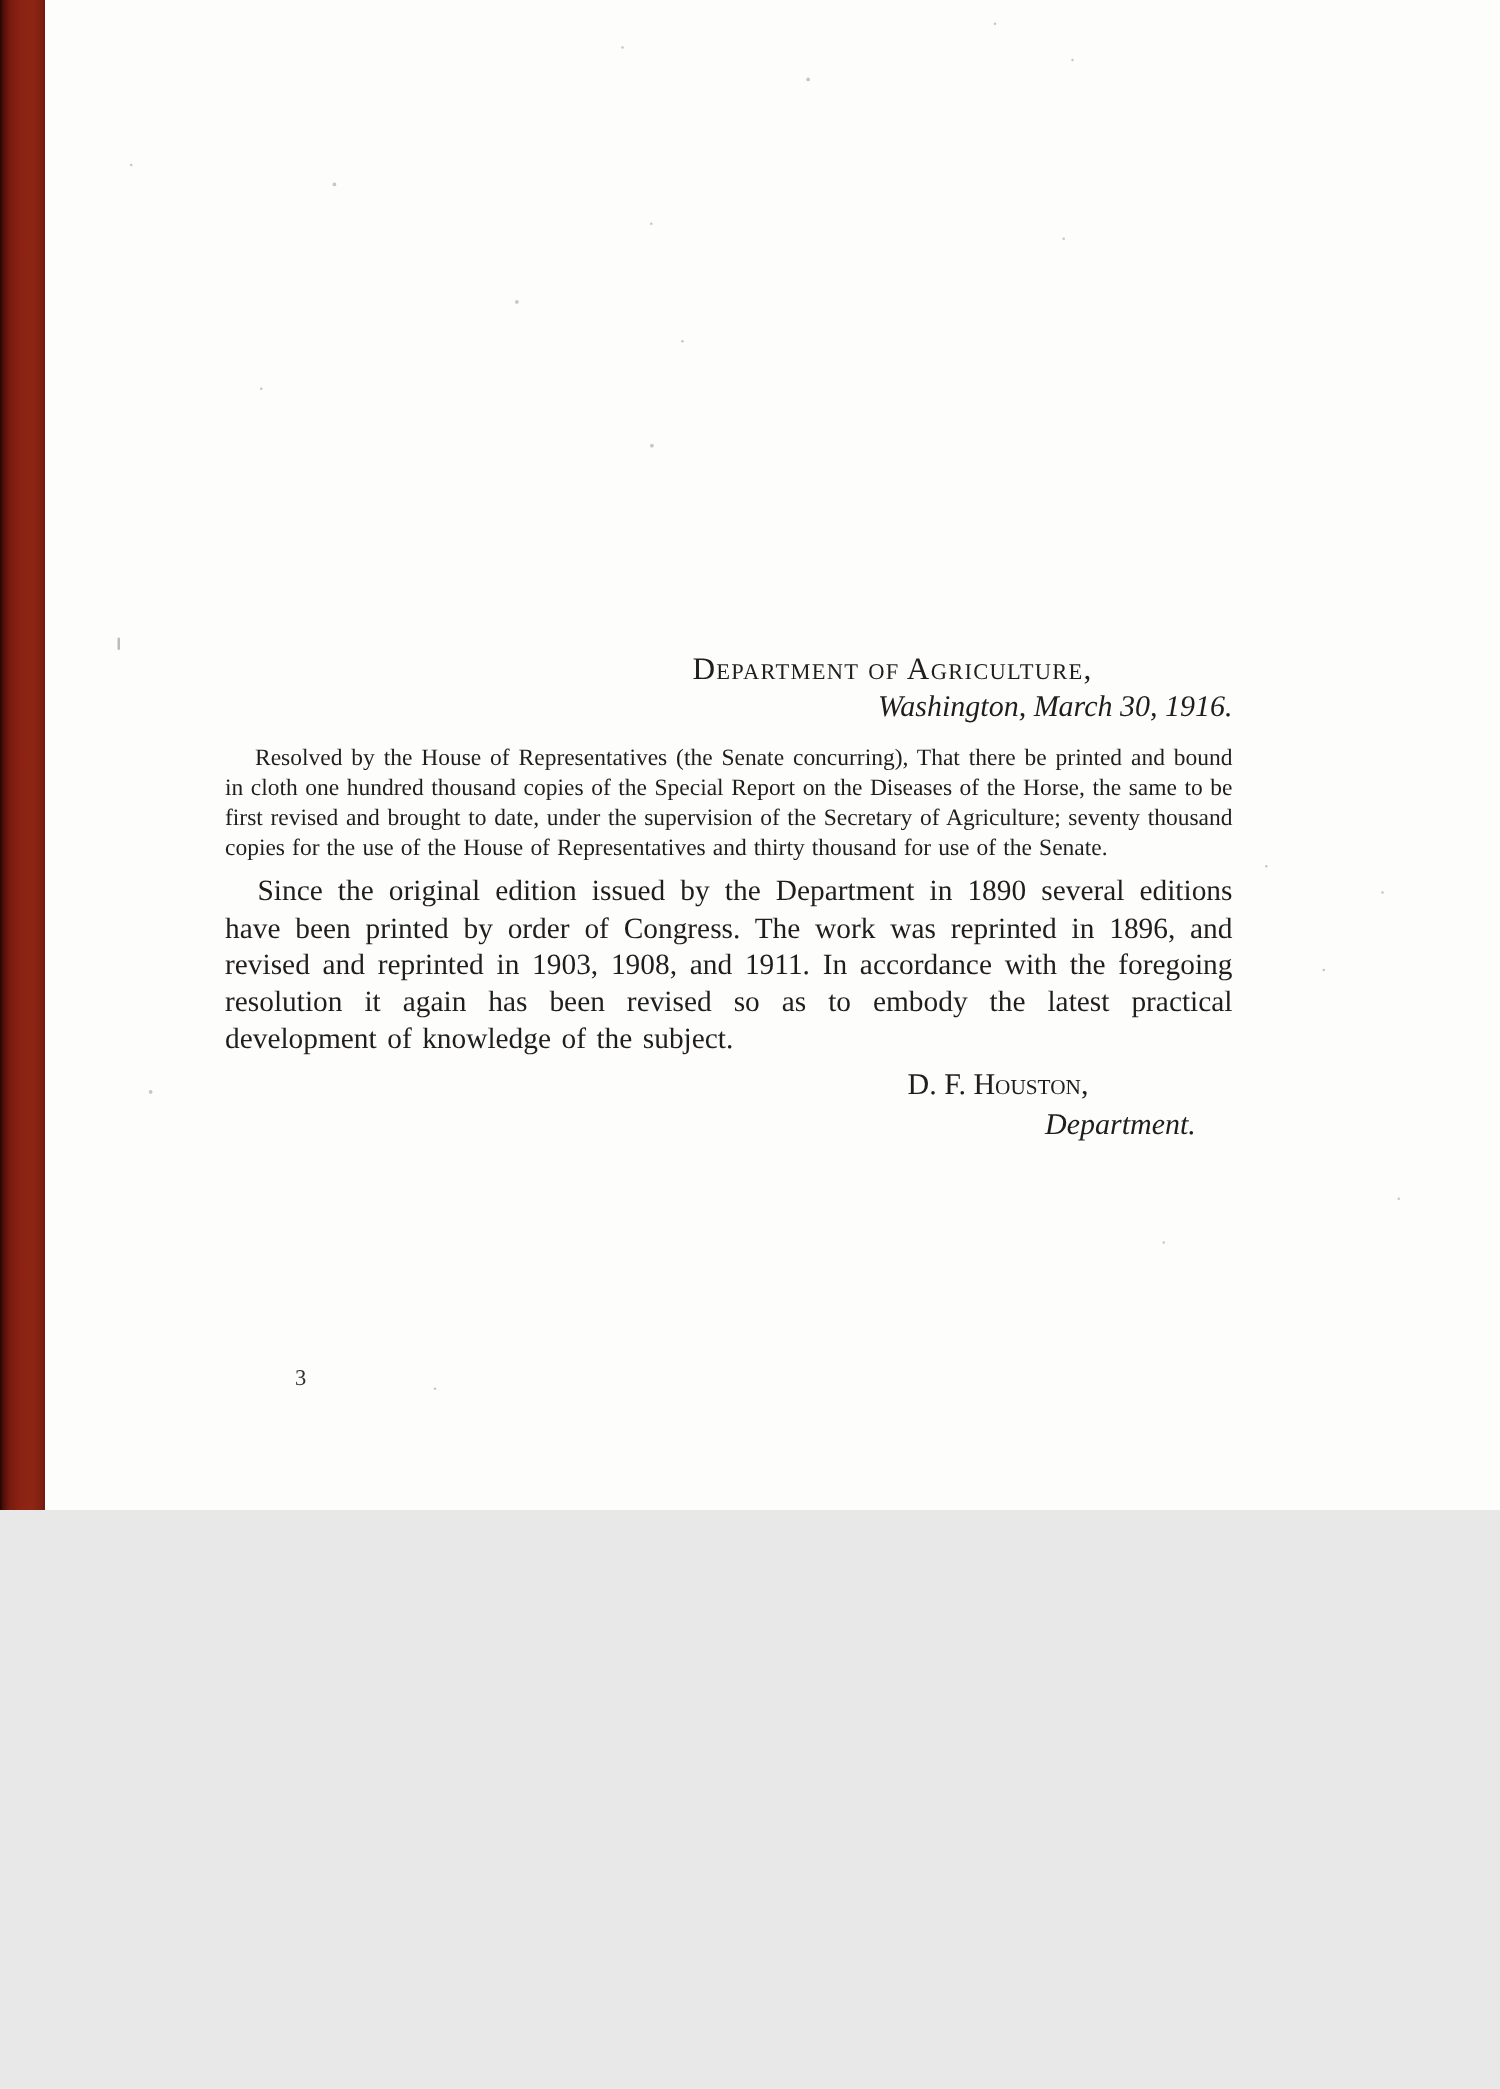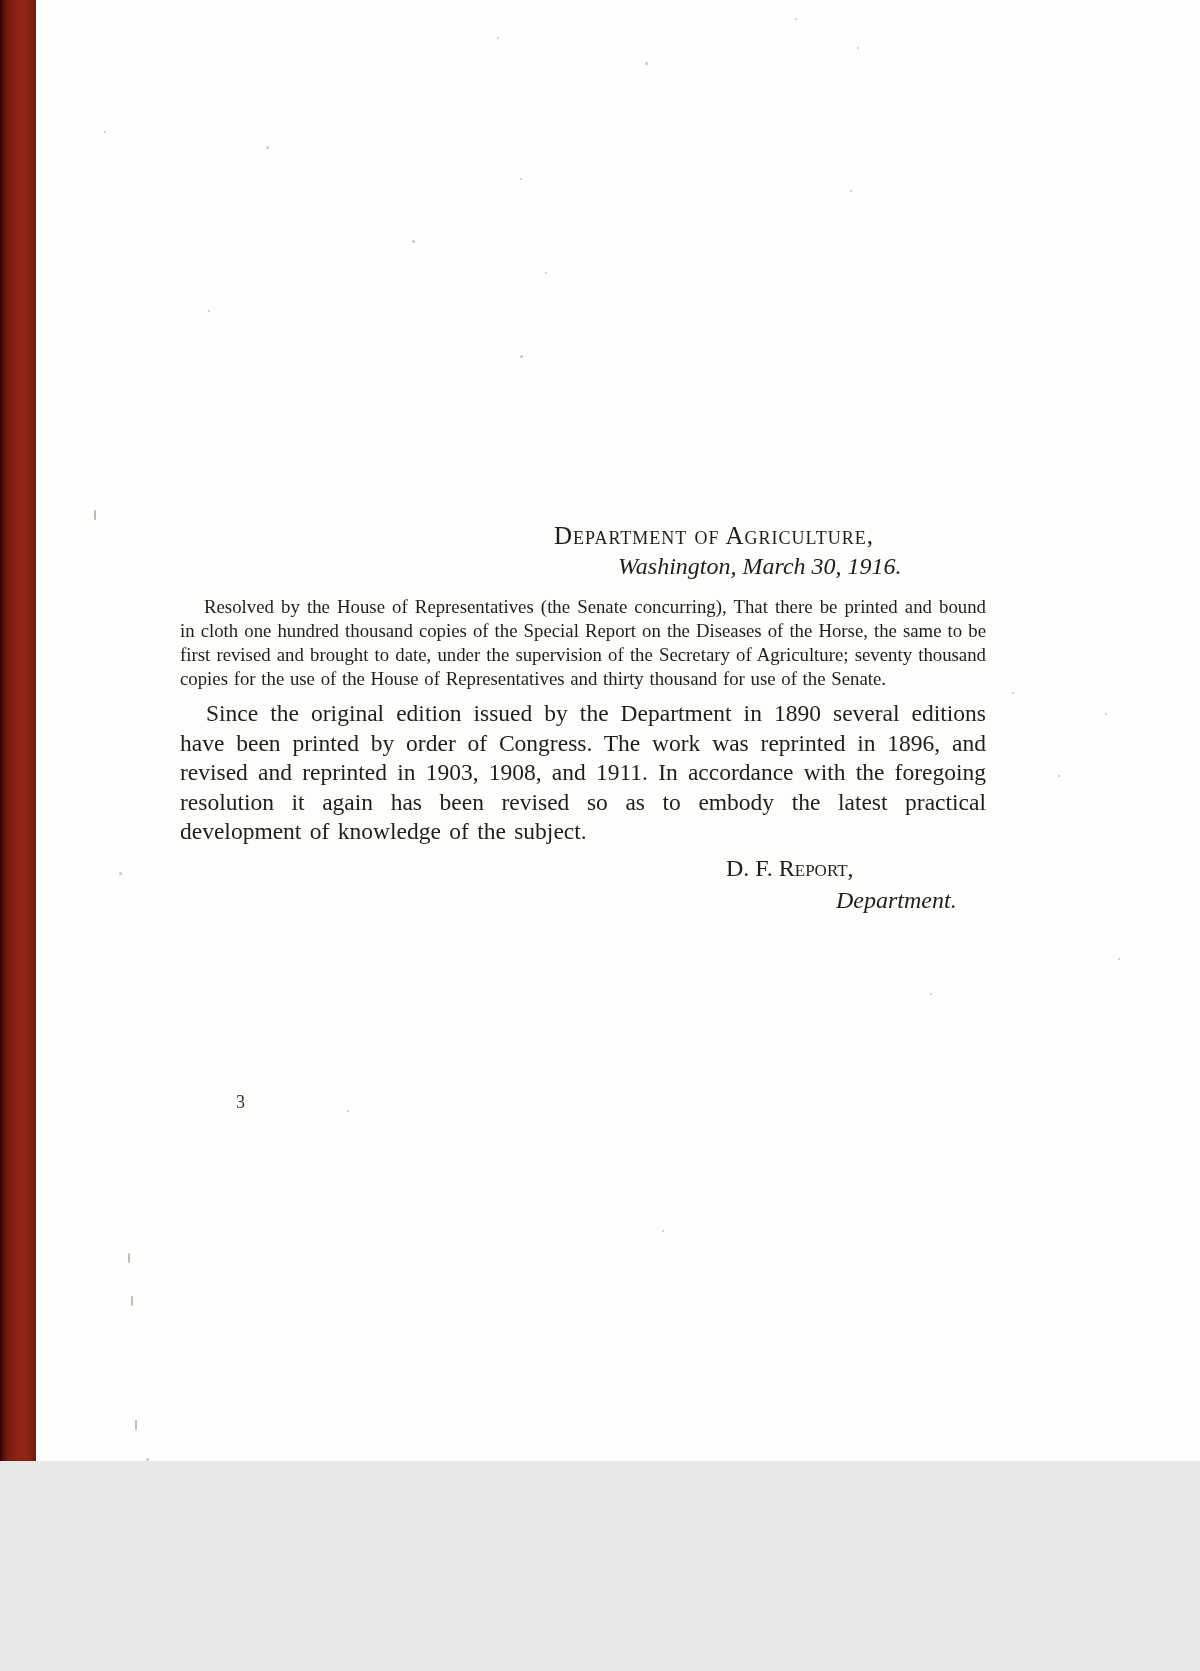--- a/index.html
+++ b/index.html
@@ -10,7 +10,7 @@
   .page {
     position: relative;
     width: 1200px;
-    height: 1461px;
+    height: 1208px;
     margin: 0 auto;
     background: #fdfdfb;
     font-family: "Liberation Serif", "DejaVu Serif", serif;

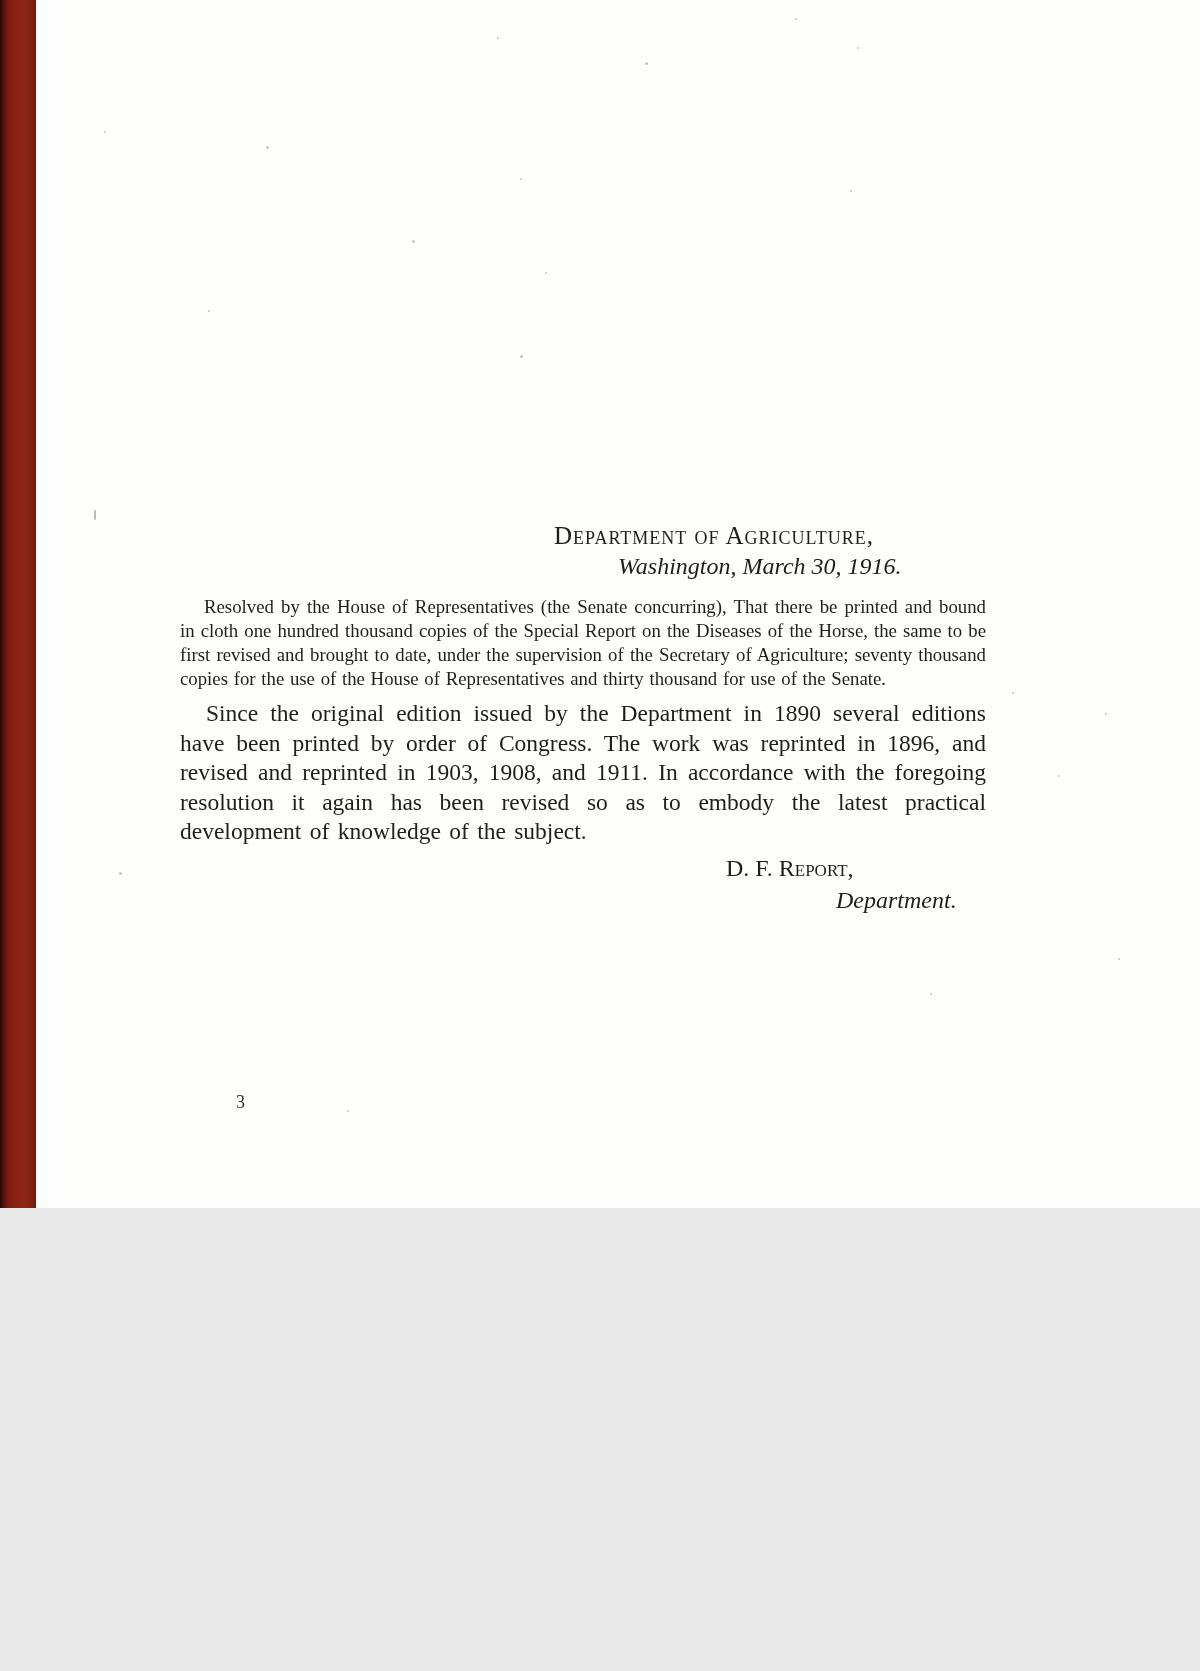--- a/index.html
+++ b/index.html
@@ -53,6 +53,7 @@
     font-size: 24px;
     line-height: 28px;
     white-space: nowrap;
+    text-align: right;
   }
   .para {
     font-size: 23.5px;

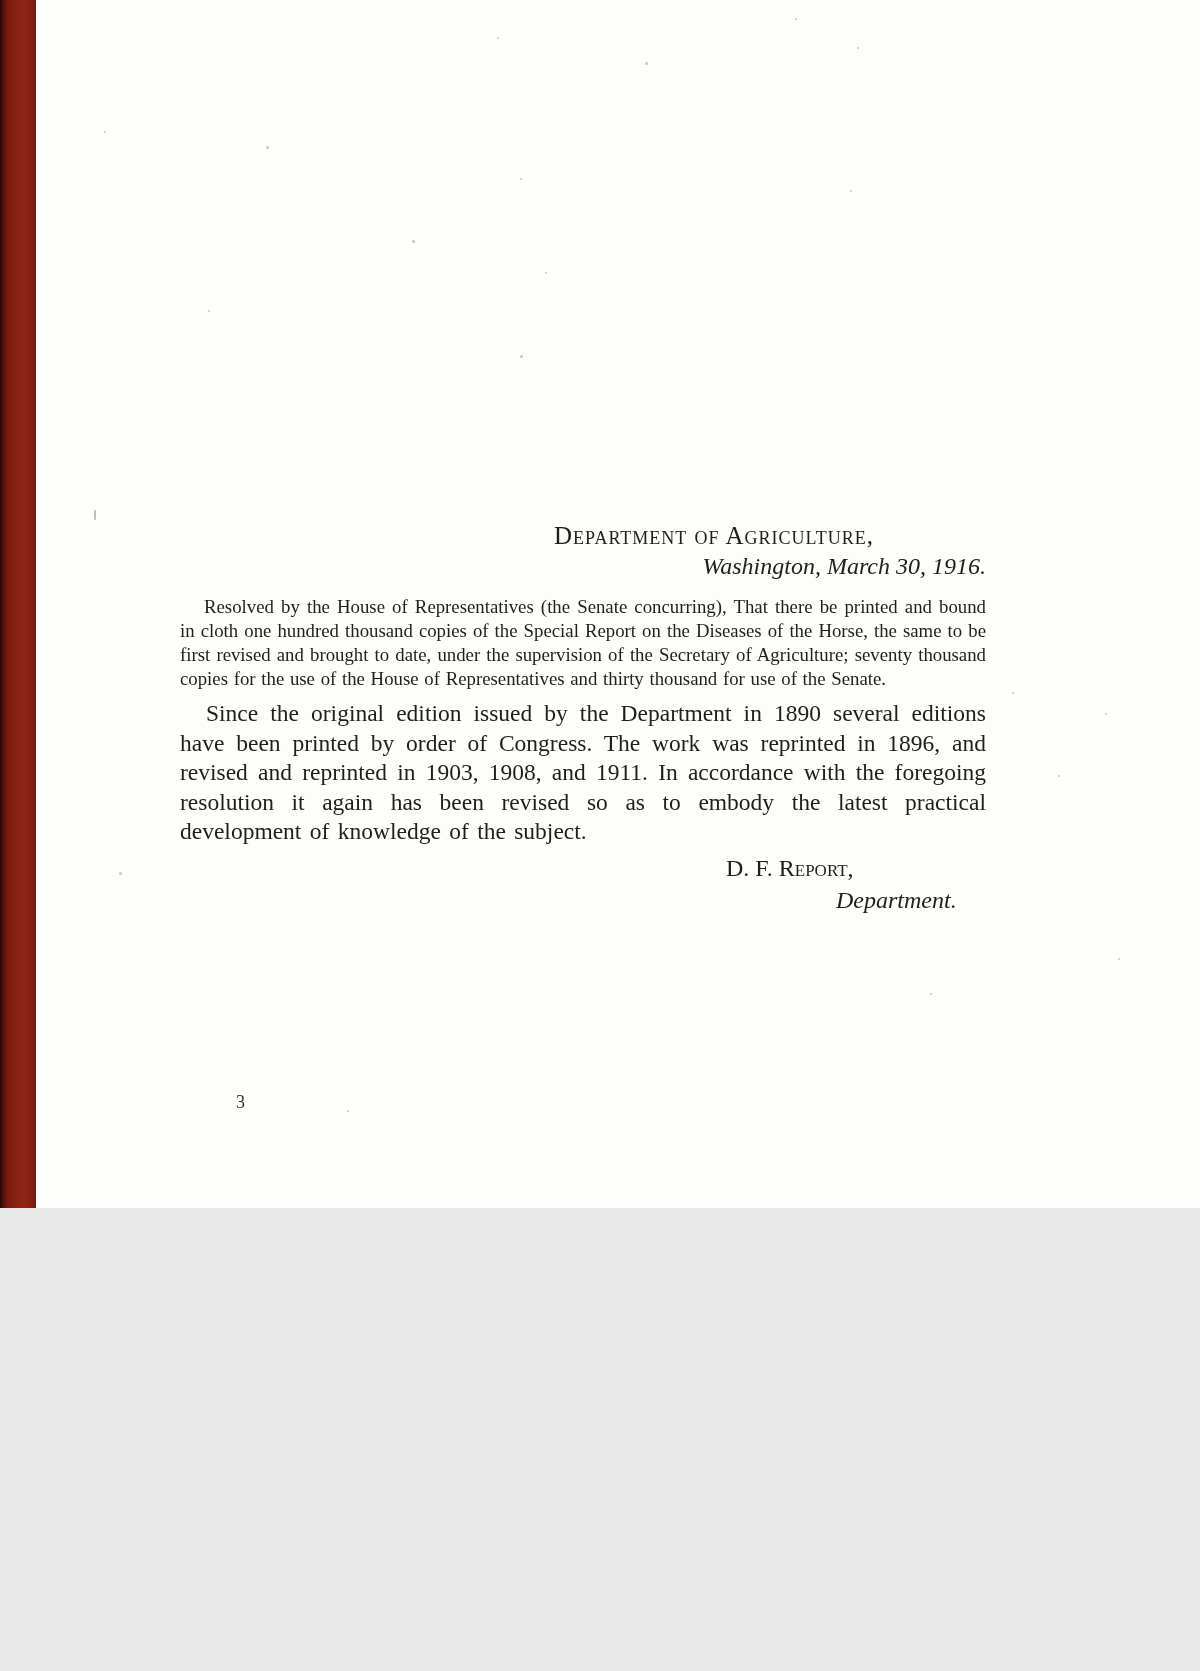--- a/index.html
+++ b/index.html
@@ -129,7 +129,7 @@
 
     <p class="para para-2">Since the original edition issued by the Department in 1890 several editions have been printed by order of Congress. The work was reprinted in 1896, and revised and reprinted in 1903, 1908, and 1911. In accordance with the foregoing resolution it again has been revised so as to embody the latest practical development of knowledge of the subject.</p>
 
-    <div class="sig-name">D. F. Report,</div>
+    <div class="sig-name">D. F. Houston,</div>
 
     <div class="sig-title">Department.</div>
 

